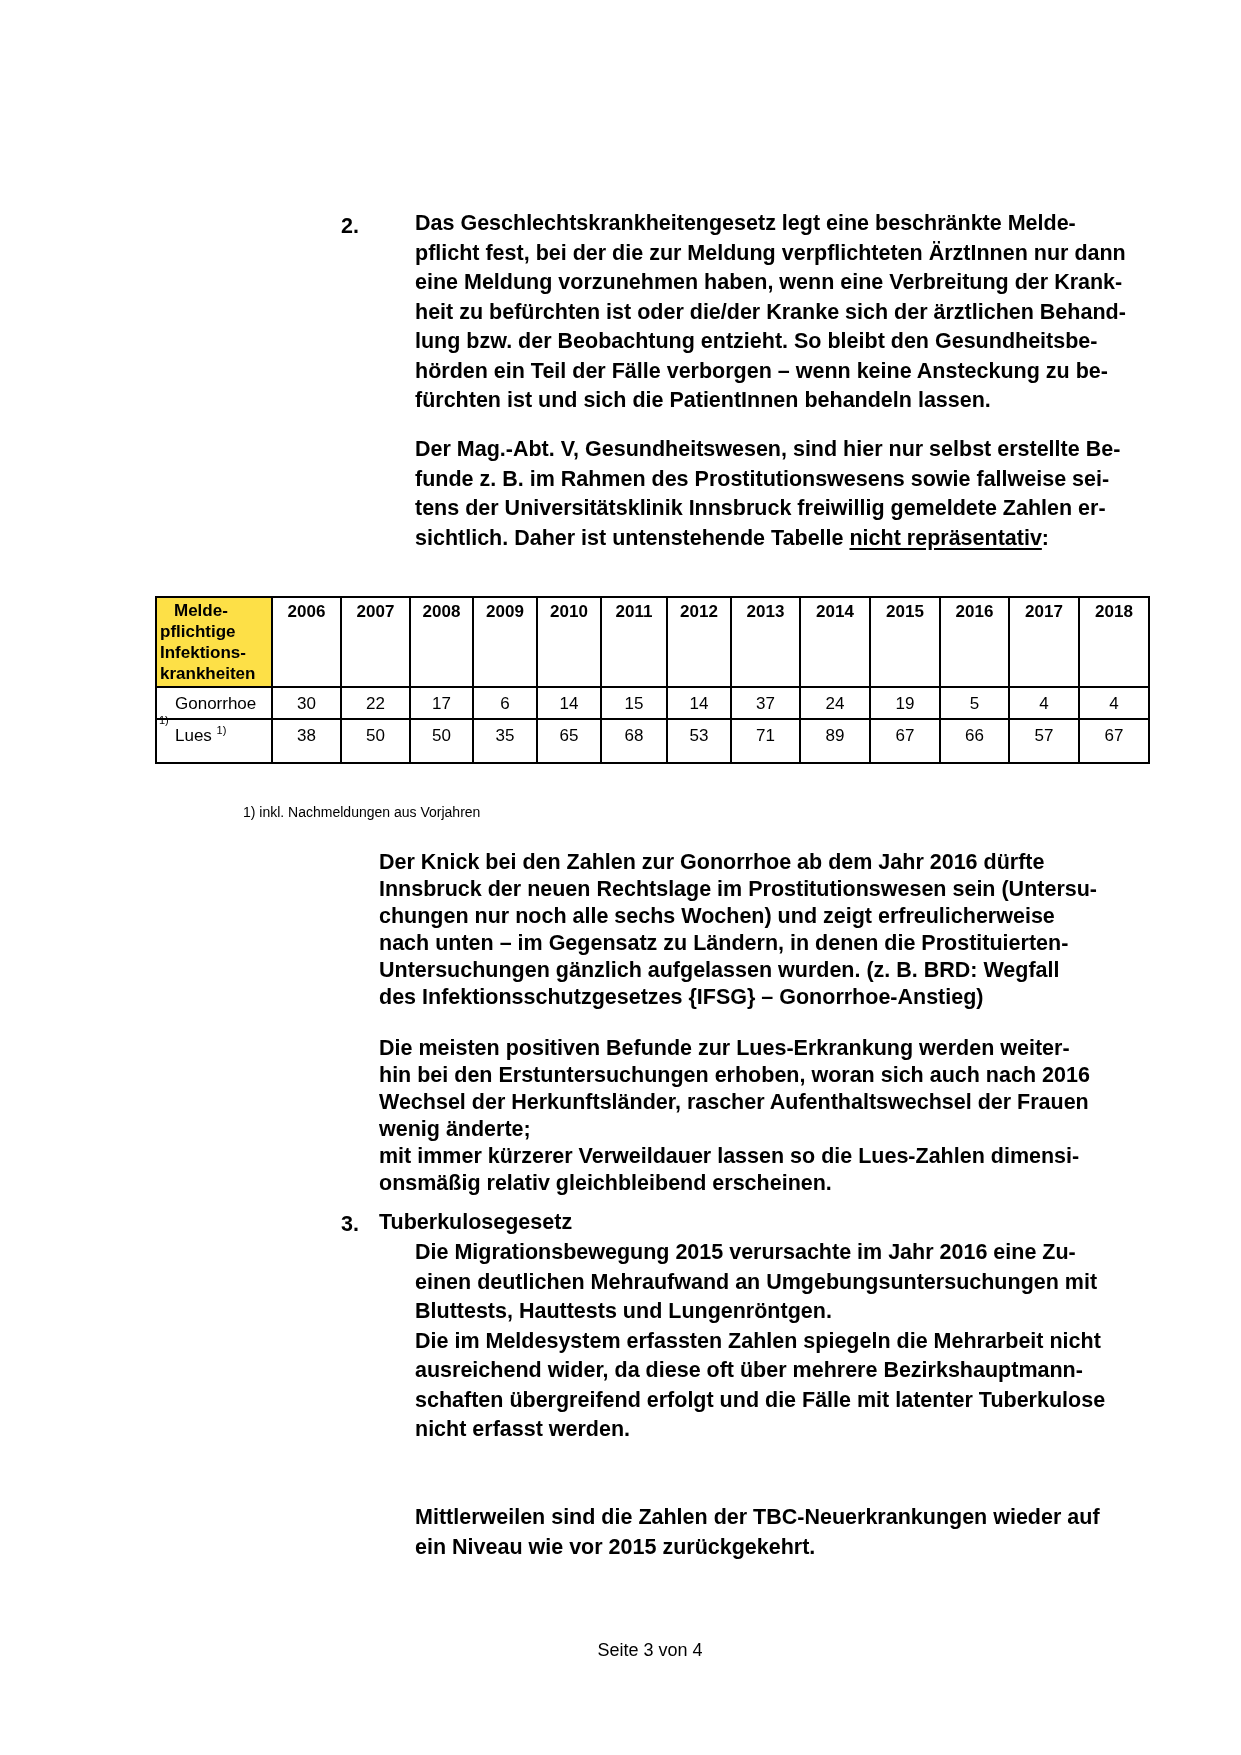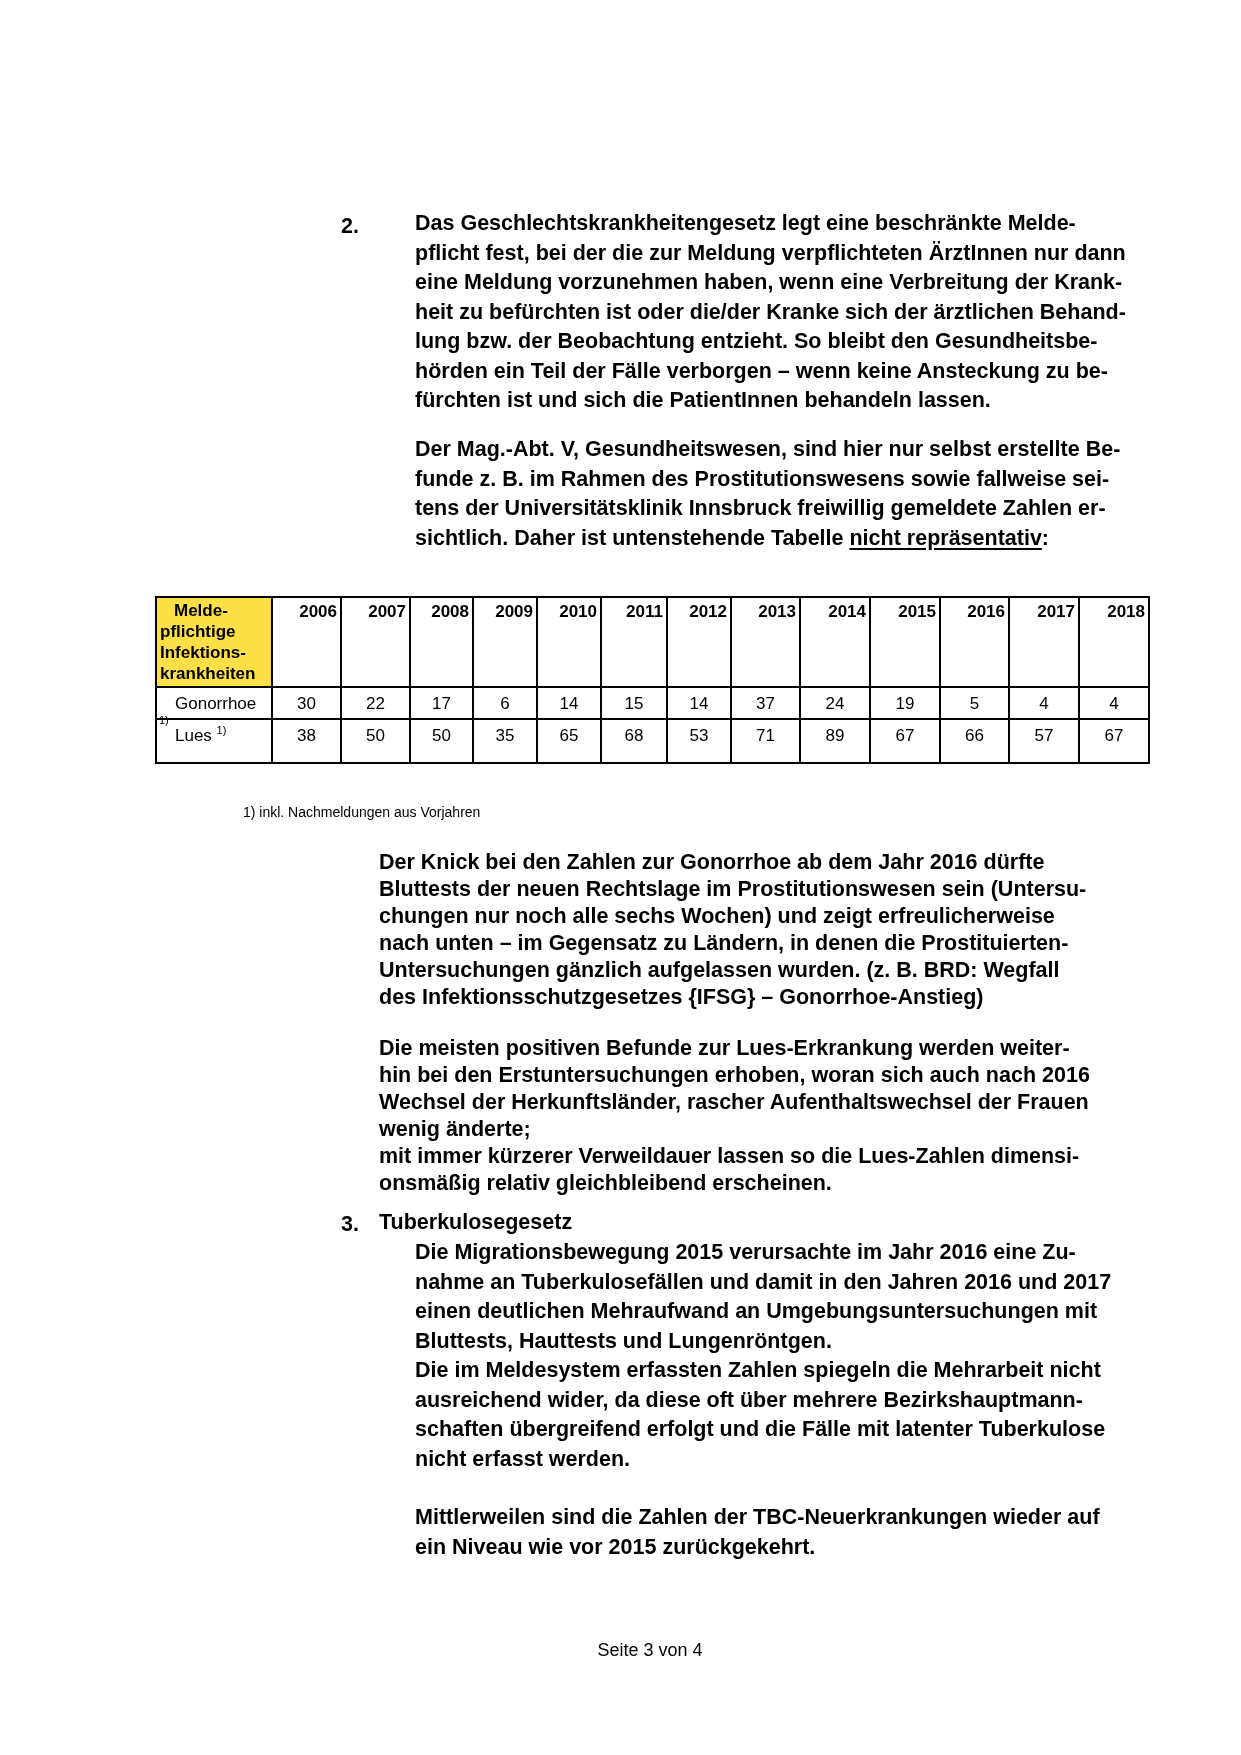--- a/index.html
+++ b/index.html
@@ -16,7 +16,7 @@
   table.data { position: absolute; left: 155px; top: 596px; border-collapse: collapse;
                font-family: "Liberation Sans", sans-serif; }
   table.data td, table.data th { border: 2px solid #000; padding: 0 3px; vertical-align: top; }
-  table.data th { font-weight: bold; font-size: 17px; text-align: right; padding-top: 4px; }
+  table.data th { font-weight: bold; font-size: 17px; padding-top: 4px; }
   table.data th.first { background: #fde047; text-align: left; font-size: 17px; line-height: 21px;
                         padding: 2px 2px 2px 3px; }
   table.data td { font-size: 17px; text-align: center; padding-top: 6px; }

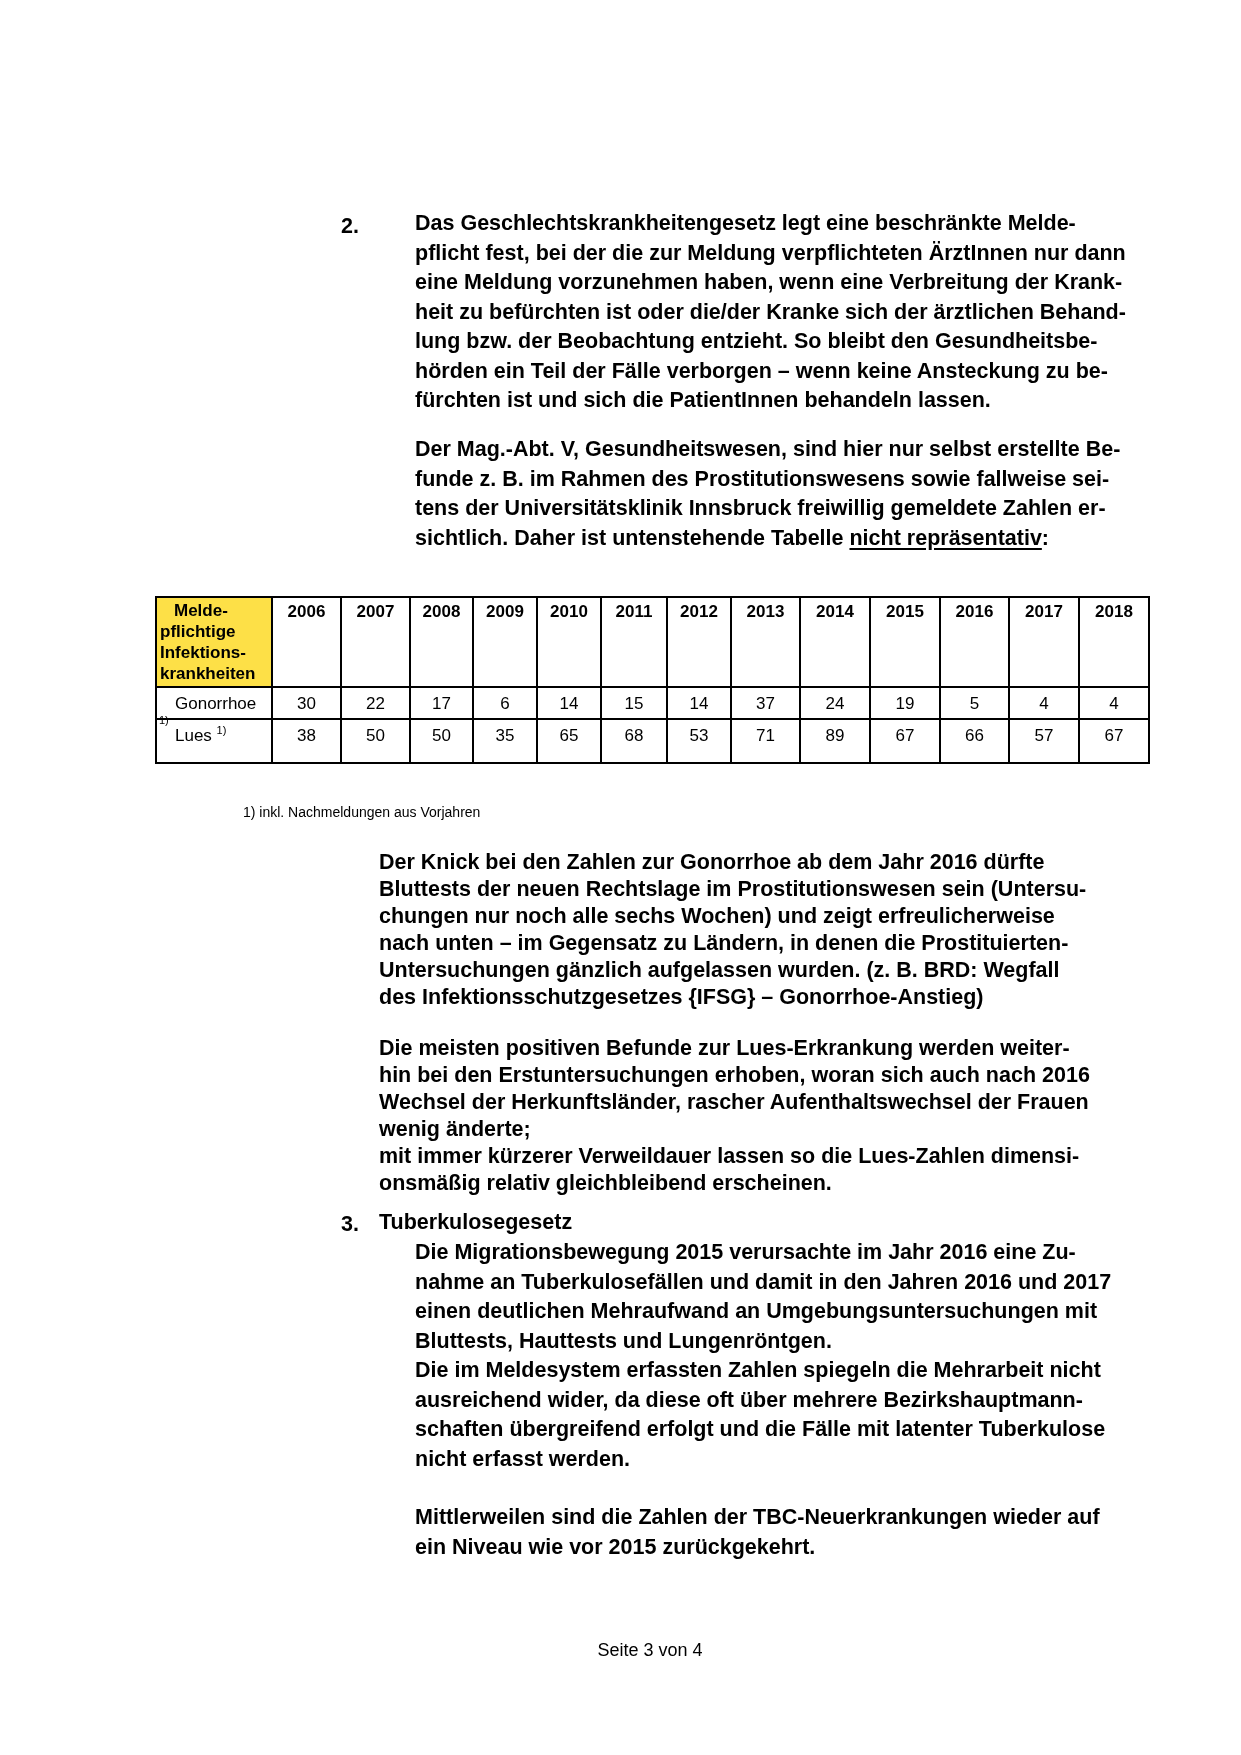--- a/index.html
+++ b/index.html
@@ -124,7 +124,7 @@
 
 <div class="para2" style="top:849px">
   <span class="line">Der Knick bei den Zahlen zur Gonorrhoe ab dem Jahr 2016 dürfte</span>
-  <span class="line">Bluttests der neuen Rechtslage im Prostitutionswesen sein (Untersu-</span>
+  <span class="line">Innsbruck der neuen Rechtslage im Prostitutionswesen sein (Untersu-</span>
   <span class="line">chungen nur noch alle sechs Wochen) und zeigt erfreulicherweise</span>
   <span class="line">nach unten – im Gegensatz zu Ländern, in denen die Prostituierten-</span>
   <span class="line">Untersuchungen gänzlich aufgelassen wurden. (z. B. BRD: Wegfall</span>

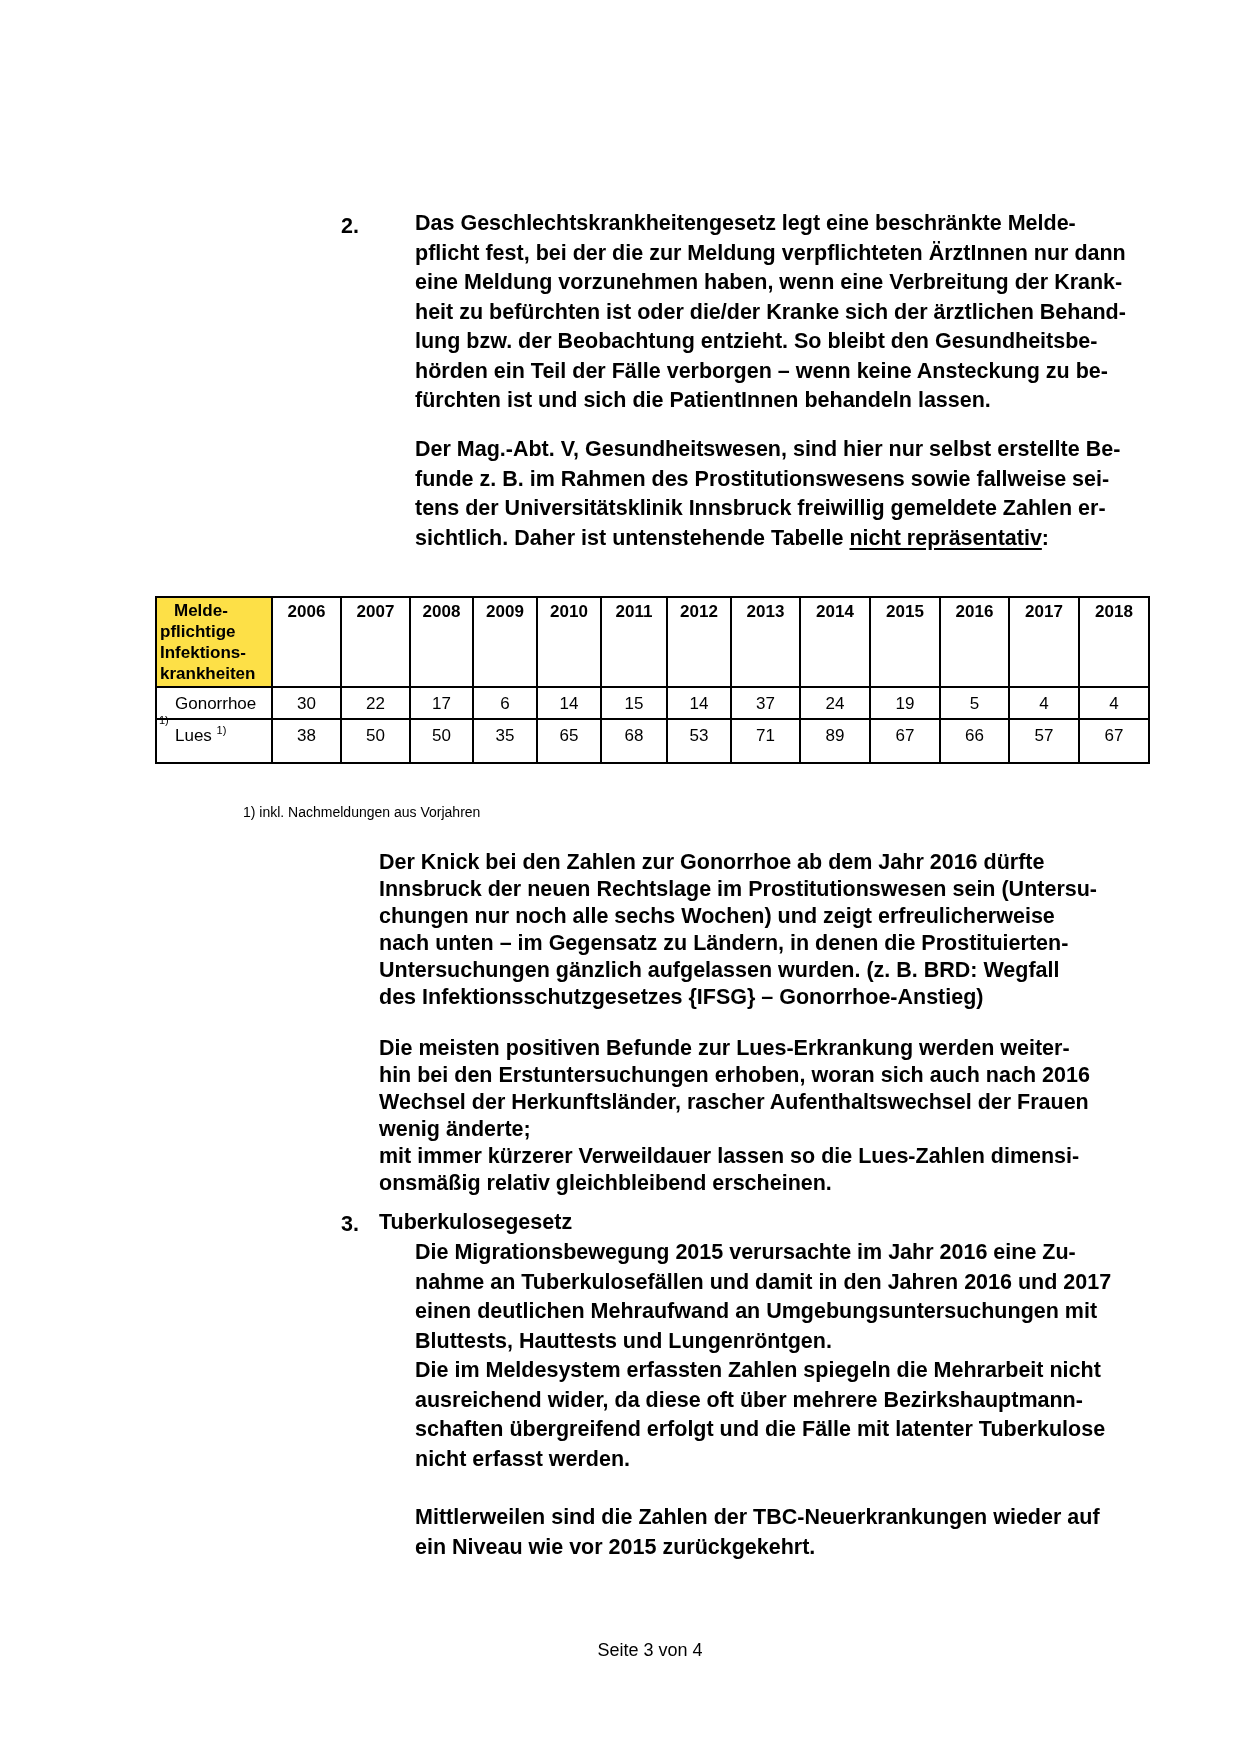--- a/index.html
+++ b/index.html
@@ -143,7 +143,6 @@
 <div class="para2" style="top:1209px">Tuberkulosegesetz</div>
 <div class="para" style="top:1238px">
   <span class="line">Die Migrationsbewegung 2015 verursachte im Jahr 2016 eine Zu-</span>
-  <span class="line">nahme an Tuberkulosefällen und damit in den Jahren 2016 und 2017</span>
   <span class="line">einen deutlichen Mehraufwand an Umgebungsuntersuchungen mit</span>
   <span class="line">Bluttests, Hauttests und Lungenröntgen.</span>
   <span class="line">Die im Meldesystem erfassten Zahlen spiegeln die Mehrarbeit nicht</span>

